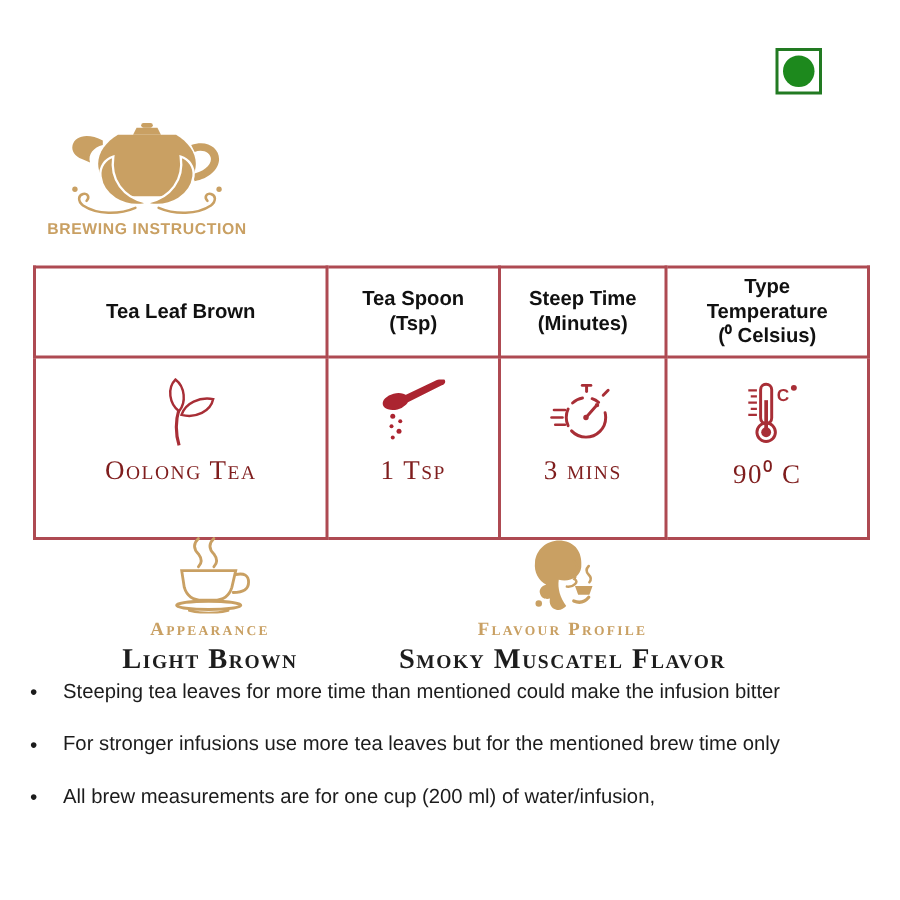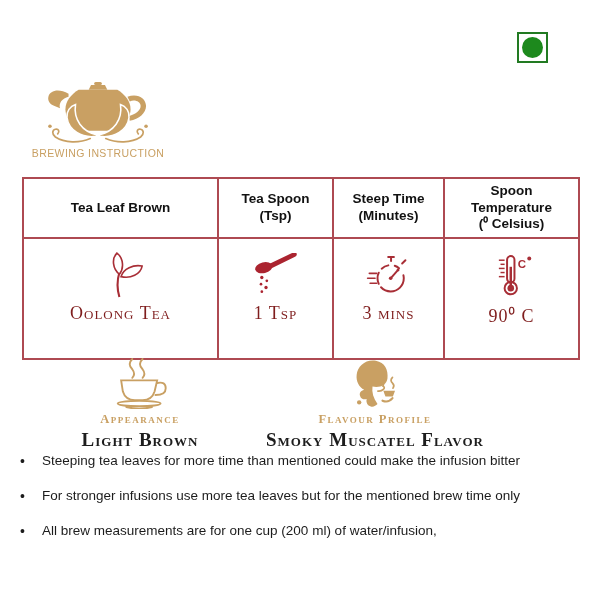--- a/index.html
+++ b/index.html
@@ -14,7 +14,7 @@
   
   .brand{position:absolute;left:20px;top:82px;width:156px;text-align:center;}
   .brand svg{display:block;margin:0 auto;}
-  .brand-tagline{margin-top:3px;font-size:10.5px;font-weight:normal;letter-spacing:.4px;
+  .brand-tagline{margin-top:3px;font-size:10.5px;font-weight:bold;letter-spacing:.4px;
                  color:#c9a063;white-space:nowrap;}
 
   

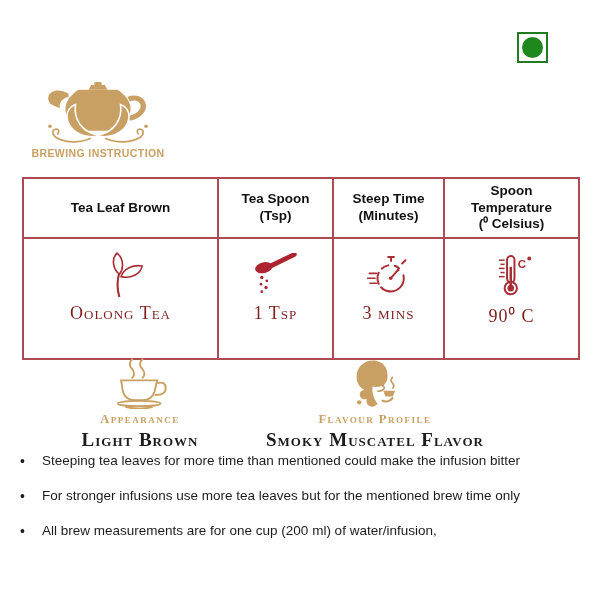--- a/index.html
+++ b/index.html
@@ -92,7 +92,7 @@
 (Tsp)</th>
         <th>Steep Time
 (Minutes)</th>
-        <th>Spoon
+        <th>Type
 Temperature
 (⁰ Celsius)</th>
       </tr>

